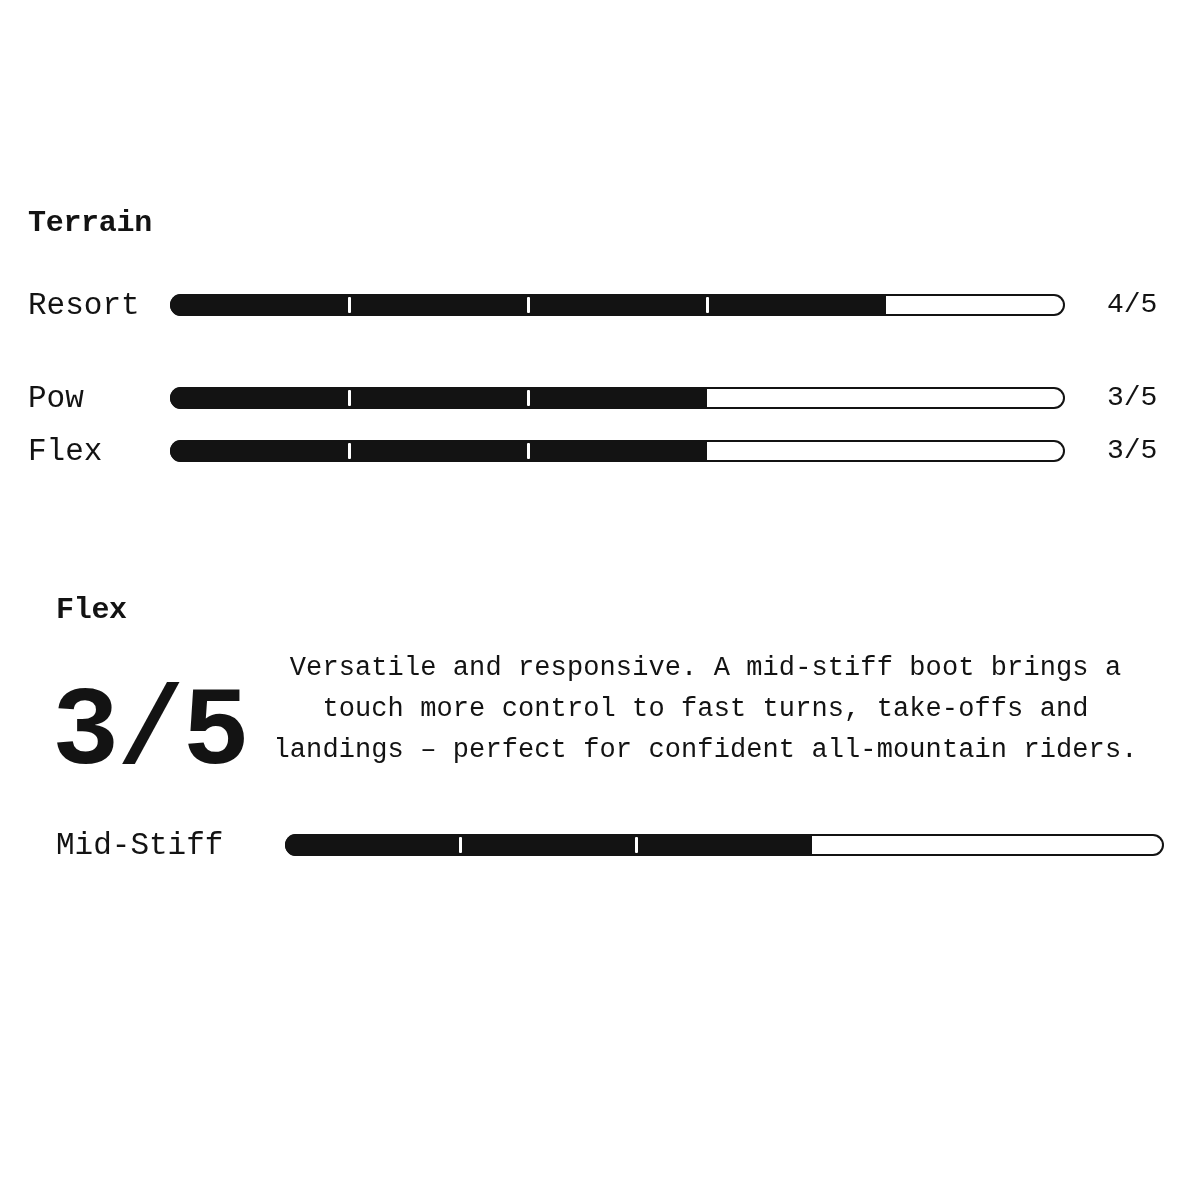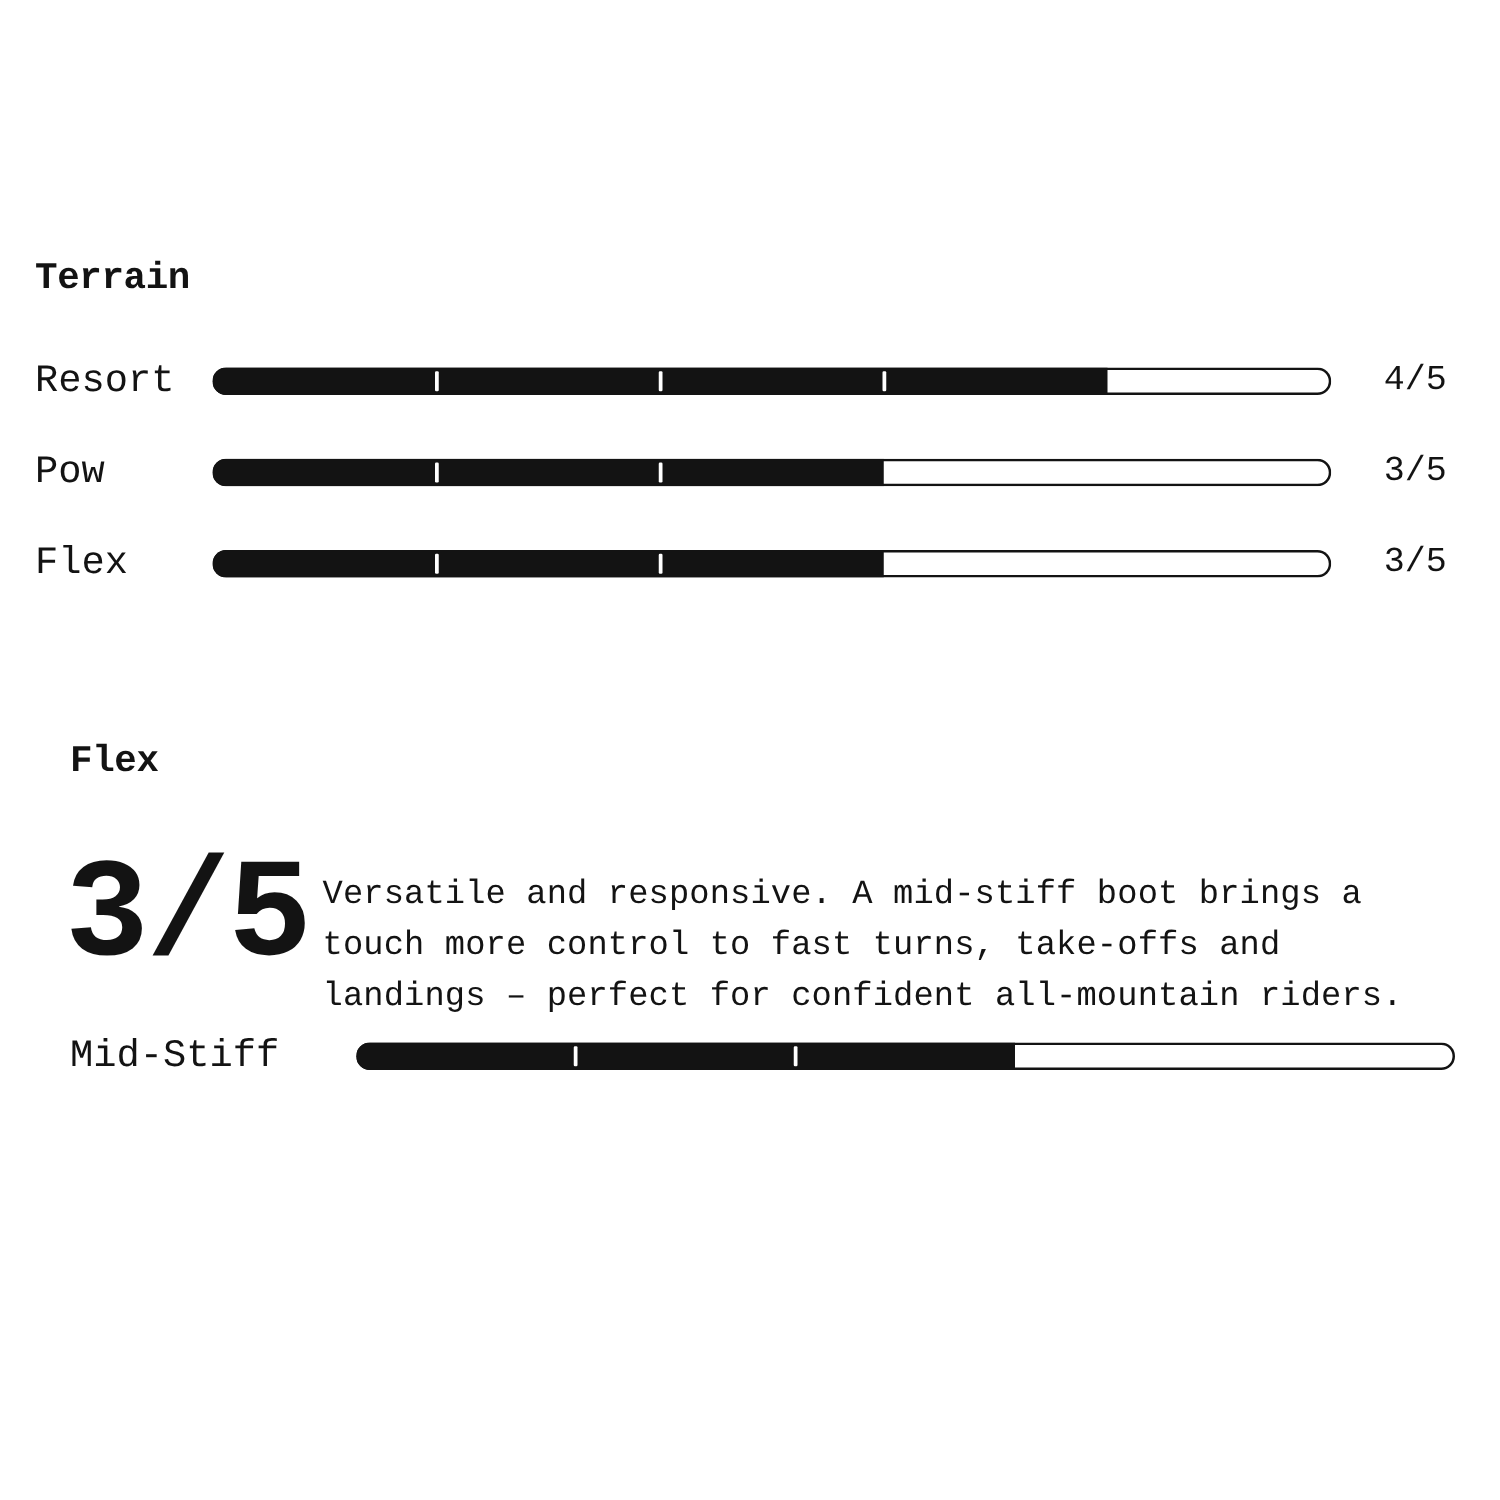--- a/index.html
+++ b/index.html
@@ -35,7 +35,7 @@
     height: 36px;
   }
   .terrain-row:nth-child(1) { top: 287px; }
-  .terrain-row:nth-child(2) { top: 360px; }
+  .terrain-row:nth-child(2) { top: 380px; }
   .terrain-row:nth-child(3) { top: 433px; }
   .flex-bar-row { top: 827px; }
 

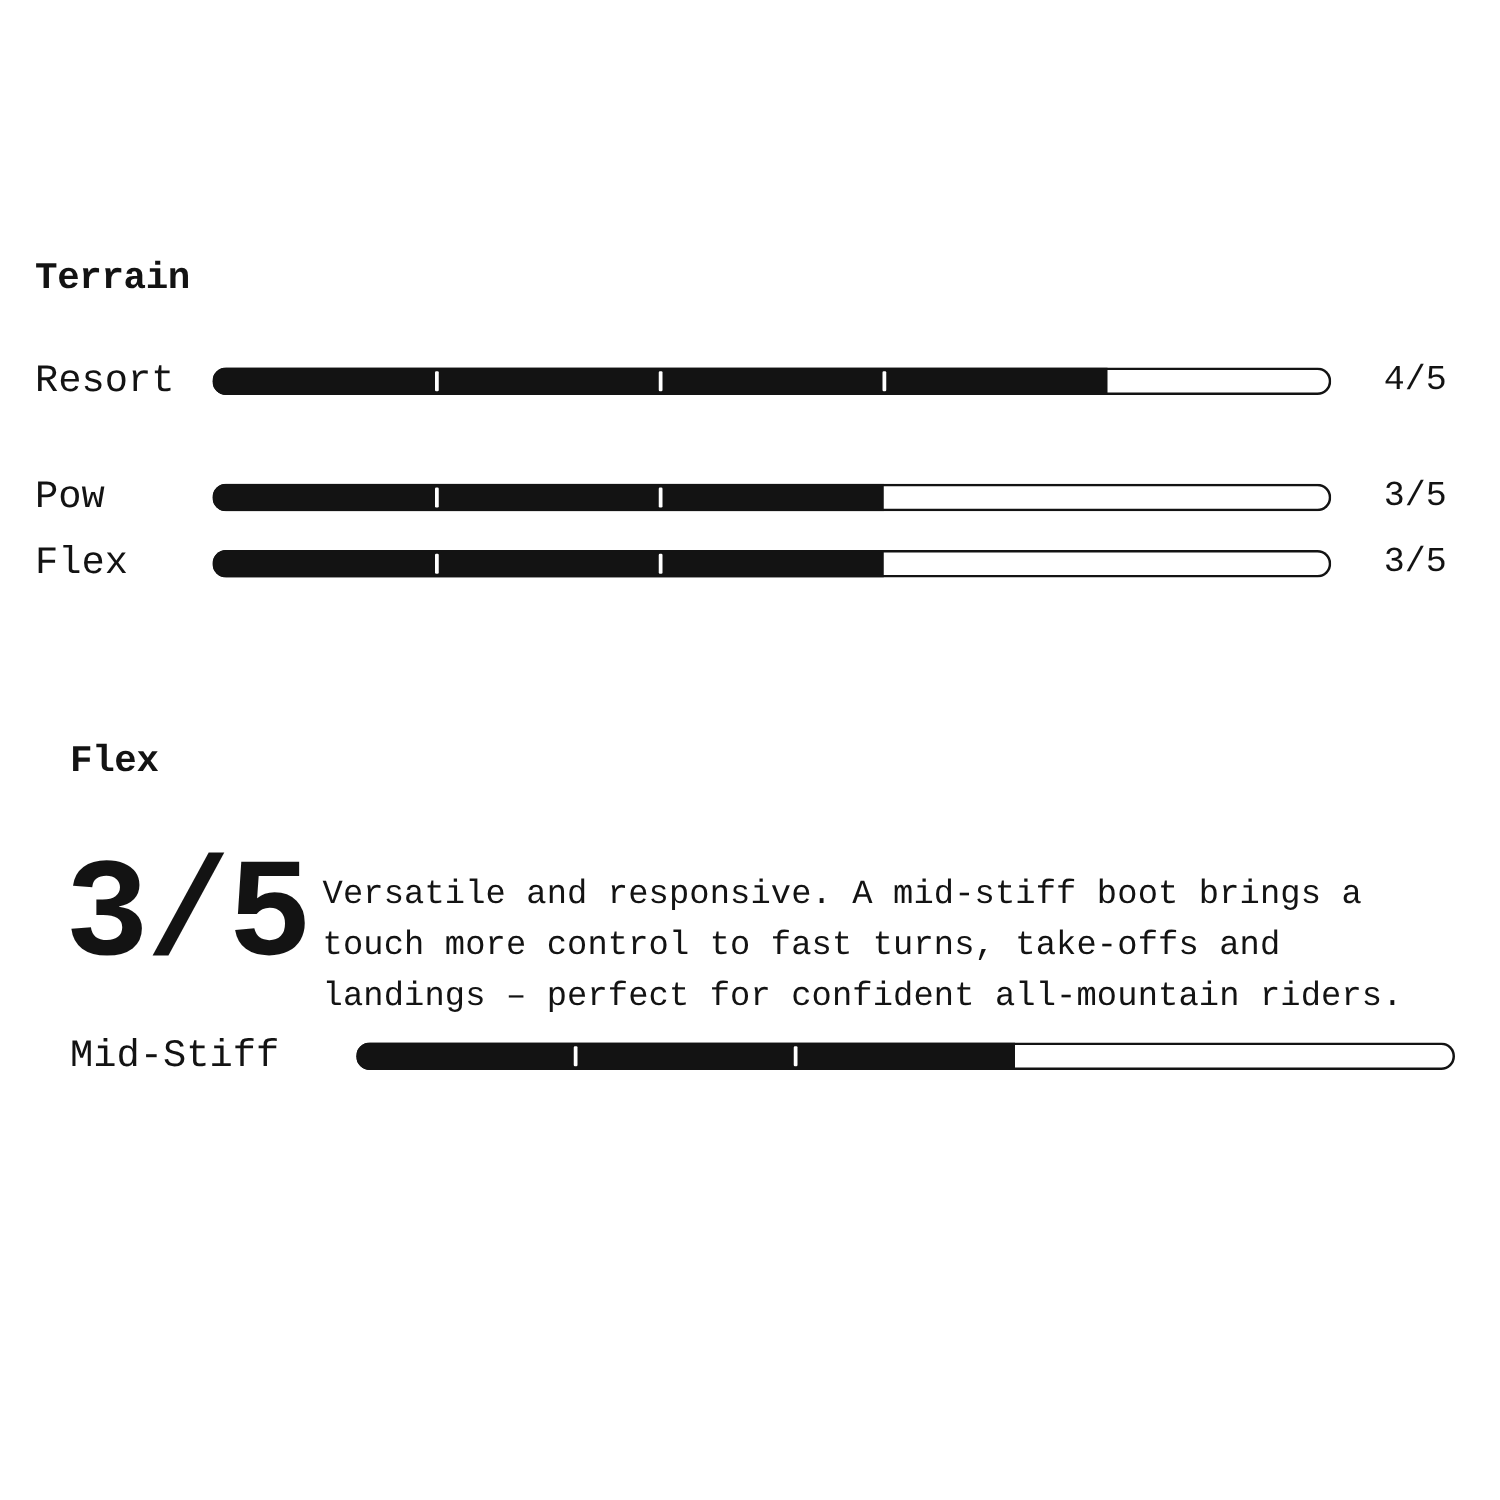--- a/index.html
+++ b/index.html
@@ -99,11 +99,12 @@
   .flex-desc {
     position: absolute;
     left: 258px;
-    top: 696px;
+    top: 648px;
     width: 895px;
     font-size: 27px;
     line-height: 41px;
     letter-spacing: 0.1px;
+    text-align: center;
   }
 </style>
 </head>

